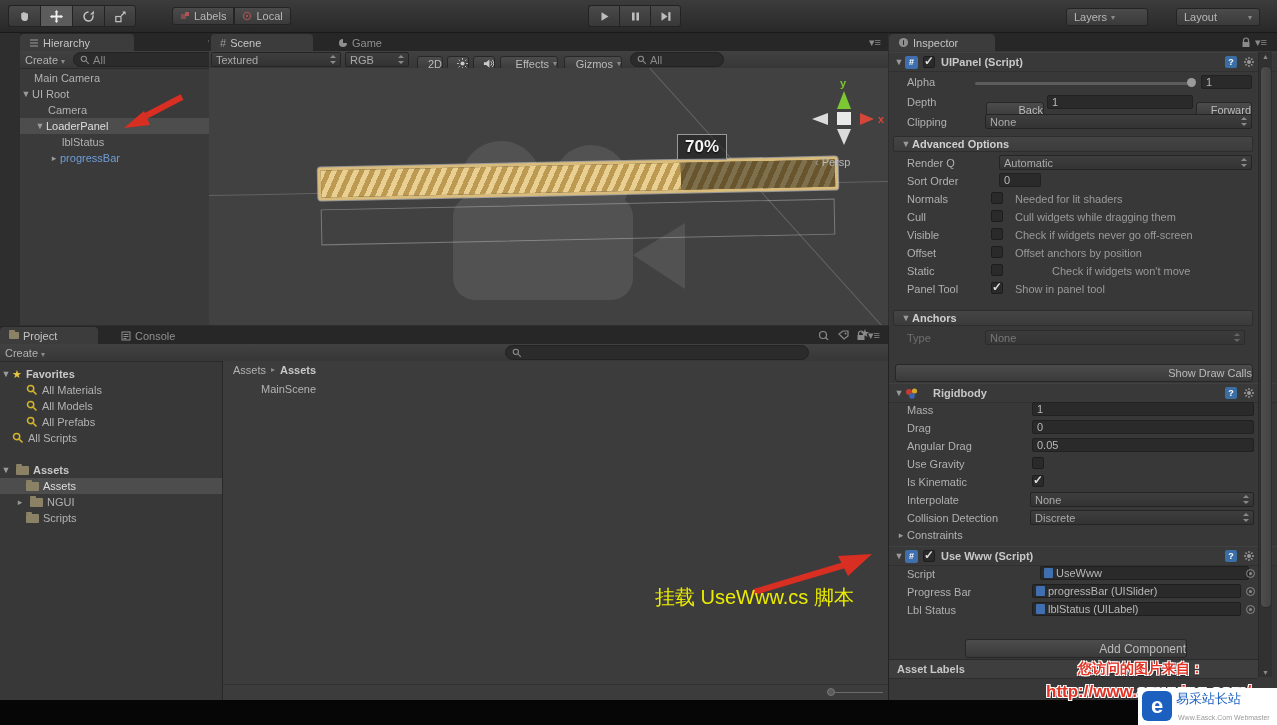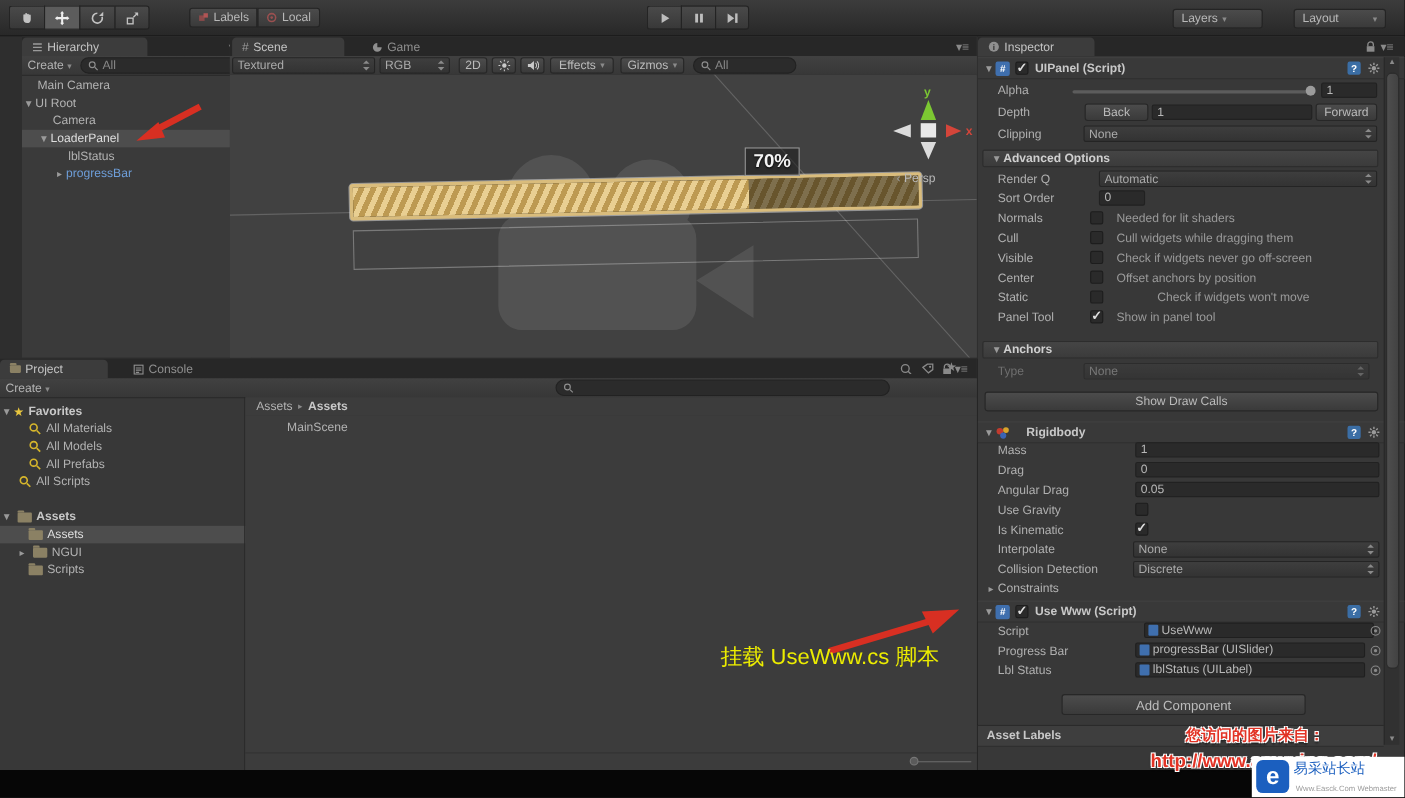--- a/index.html
+++ b/index.html
@@ -28,7 +28,7 @@
   .dda::before{content:"";position:absolute;left:1px;top:0;border:3px solid transparent;border-bottom-color:#8a8a8a;border-top-width:0;}
   .dda::after{content:"";position:absolute;left:1px;bottom:0;border:3px solid transparent;border-top-color:#8a8a8a;border-bottom-width:0;}
   .fld{background:#2a2a2a;border:1px solid #212121;border-radius:2px;height:14px;display:flex;align-items:center;padding:0 4px;color:#b8b8b8;box-sizing:border-box;}
-  .ubtn{background:linear-gradient(#4c4c4c,#3a3a3a);border:1px solid #272727;border-radius:3px;display:flex;align-items:center;justify-content:center;color:#bbb;box-sizing:border-box;}
+  .ubtn{background:linear-gradient(#4c4c4c,#3a3a3a);border:1px solid #272727;border-radius:3px;display:flex;align-items:center;justify-content:flex-end;color:#bbb;box-sizing:border-box;margin-top:8px;}
   .cb{width:12px;height:12px;background:#2a2a2a;border:1px solid #1d1d1d;border-radius:2px;position:relative;box-sizing:border-box;}
   .cb.on::after{content:"✓";position:absolute;left:0px;top:-3px;color:#ddd;font-size:12px;font-weight:bold;}
   .row{position:absolute;height:16px;display:flex;align-items:center;}

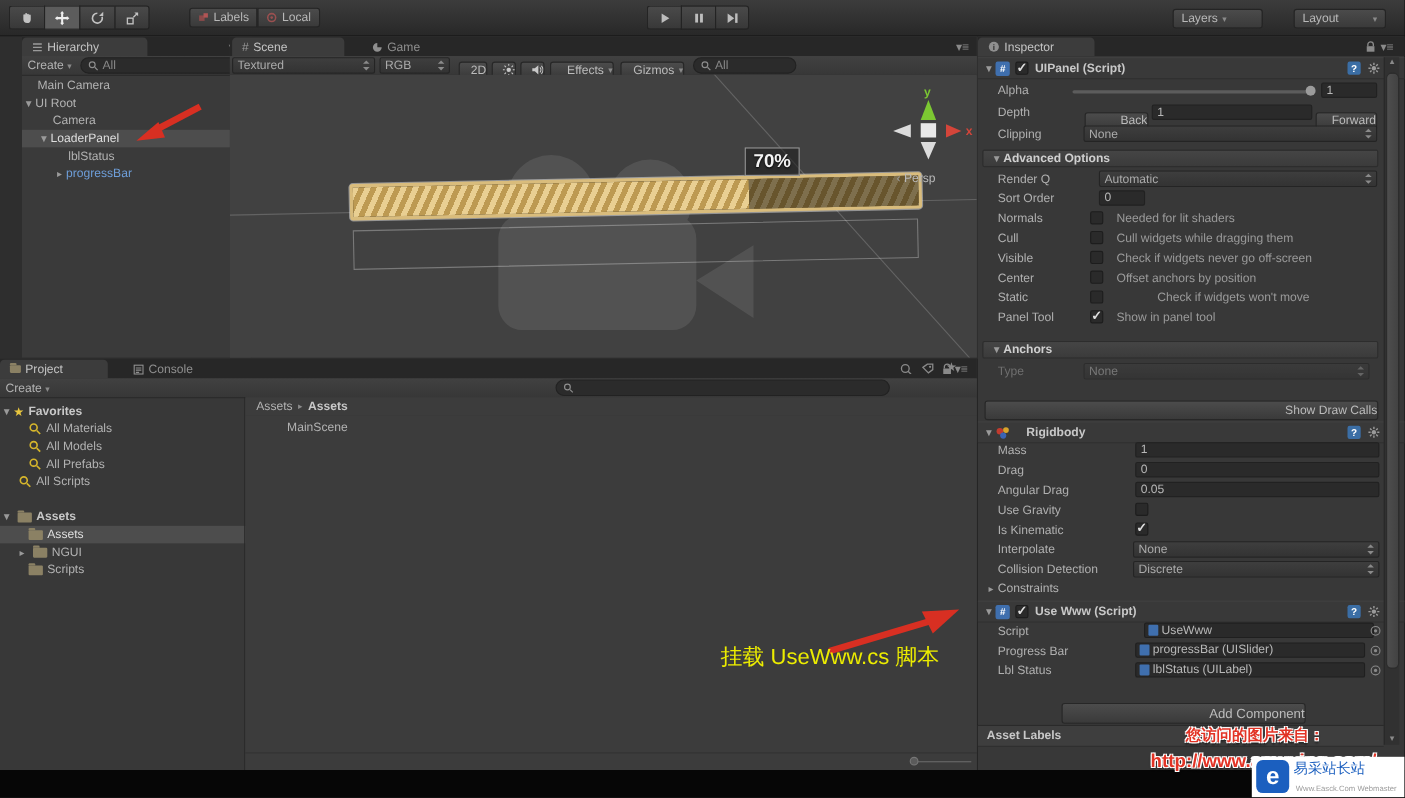--- a/index.html
+++ b/index.html
@@ -450,7 +450,7 @@
     <span class="lbl" style="left:18px;top:196px;">Visible</span>
     <span class="cb" style="position:absolute;left:102px;top:195px;"></span>
     <span class="lbl" style="left:126px;top:196px;color:#9a9a9a;">Check if widgets never go off-screen</span>
-    <span class="lbl" style="left:18px;top:214px;">Center</span>
+    <span class="lbl" style="left:18px;top:214px;">Offset</span>
     <span class="cb" style="position:absolute;left:102px;top:213px;"></span>
     <span class="lbl" style="left:126px;top:214px;color:#9a9a9a;">Offset anchors by position</span>
     <span class="lbl" style="left:18px;top:232px;">Static</span>

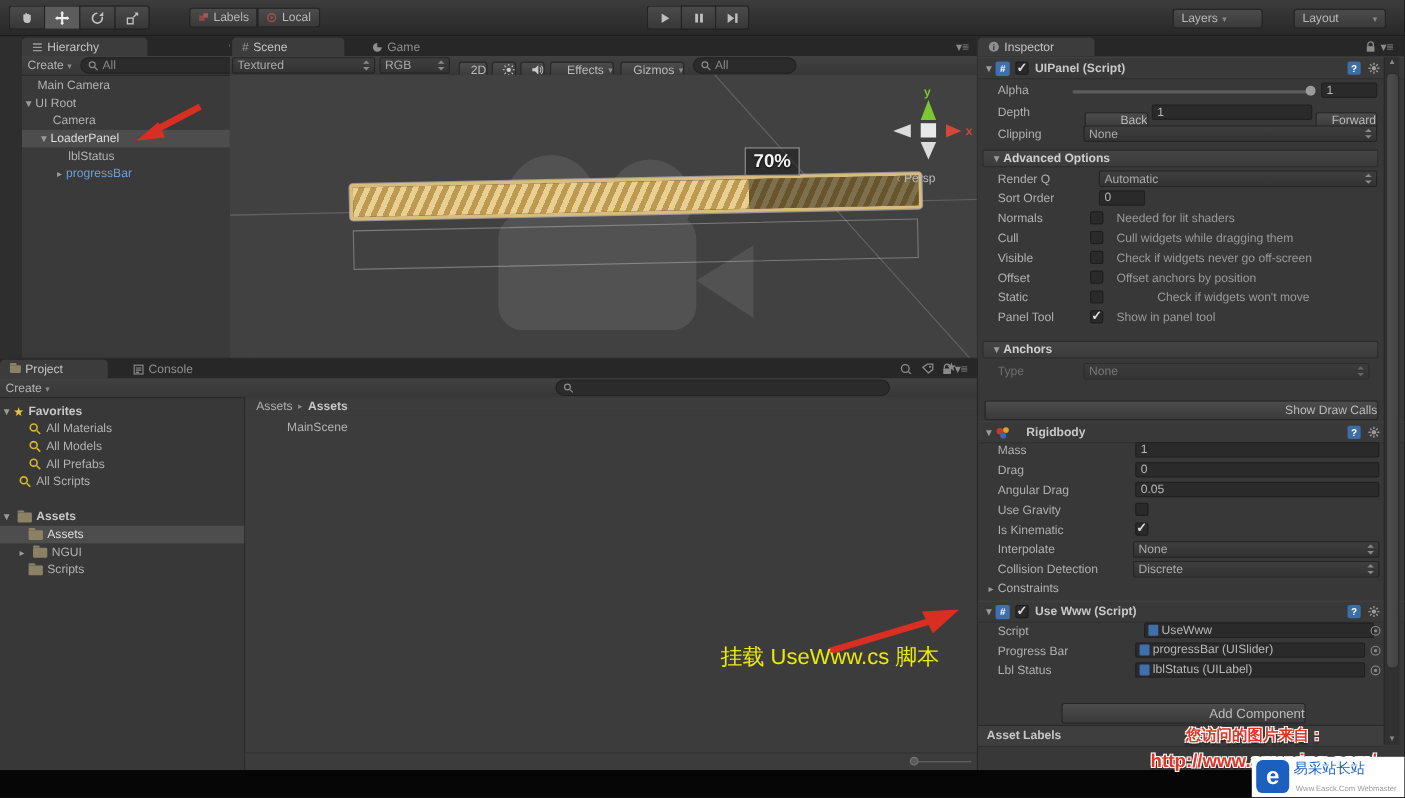--- a/index.html
+++ b/index.html
@@ -336,7 +336,7 @@
         </svg>
         <span>All Prefabs</span>
       </div>
-    <div class="row" style="left:0;top:104px;width:222px;padding-left:17px;gap:4px;">
+    <div class="row" style="left:0;top:104px;width:222px;padding-left:12px;gap:4px;">
         <svg width="12" height="12" viewBox="0 0 13 13">
           <circle cx="5" cy="5" r="3.4" fill="none" stroke="#d6b62c" stroke-width="1.6"></circle>
           <path d="M8 8l3.4 3.4" stroke="#d6b62c" stroke-width="1.6"></path>

